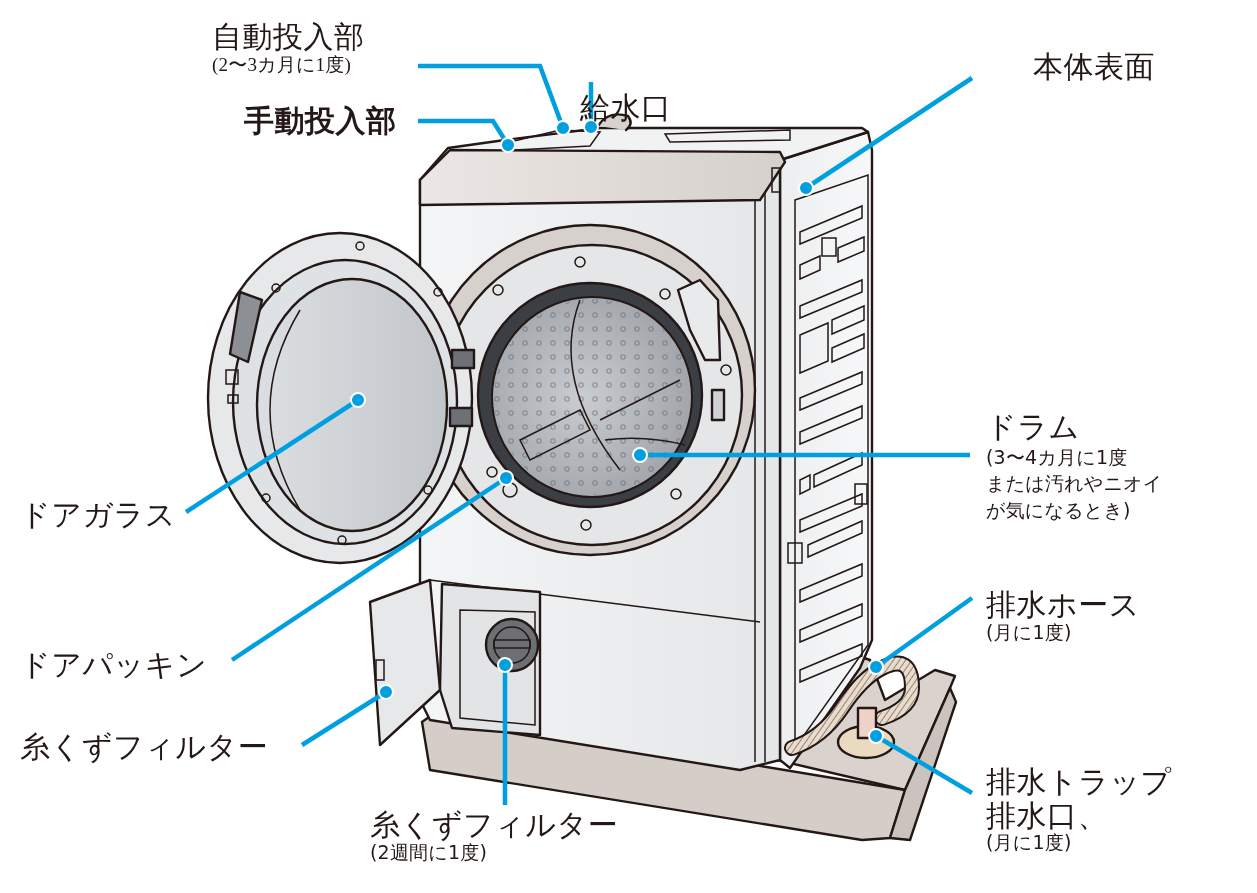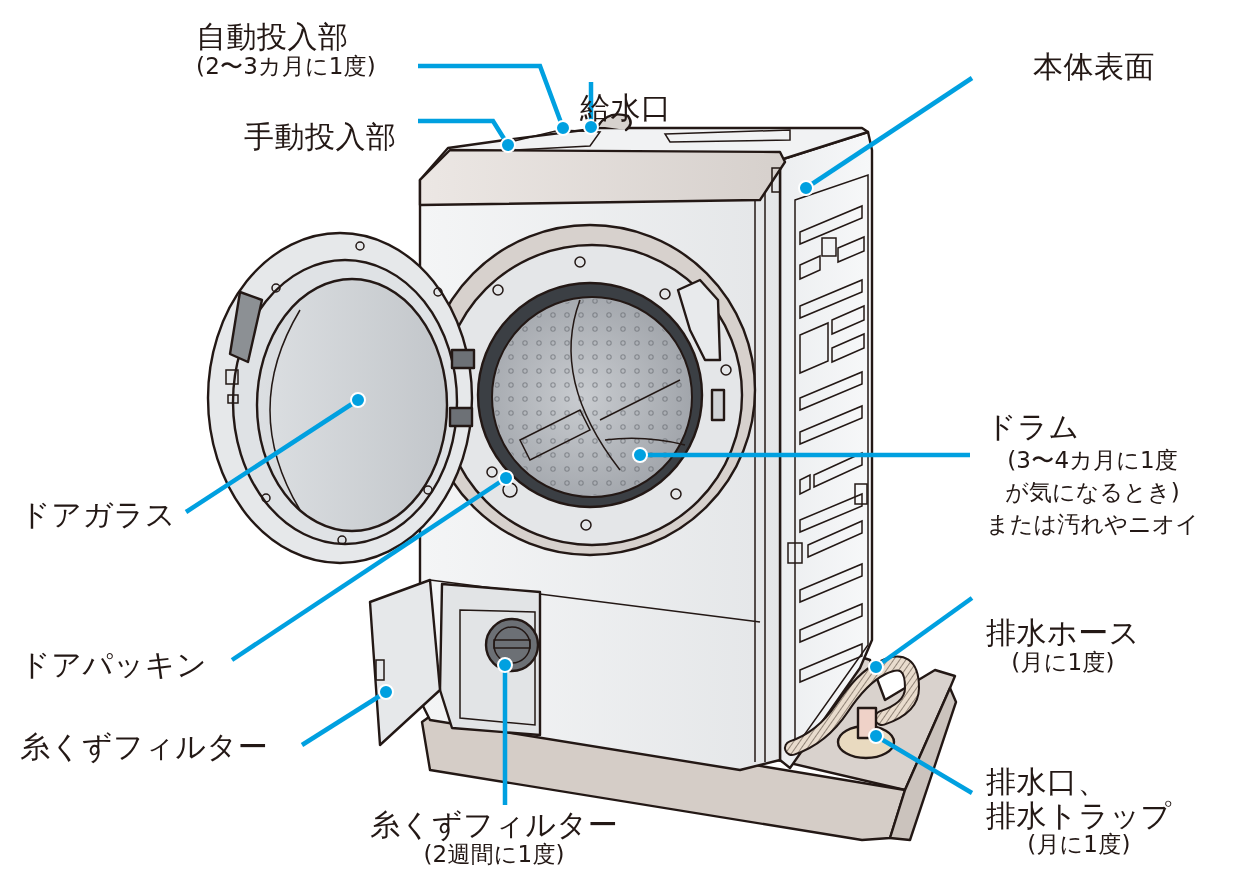--- a/index.html
+++ b/index.html
@@ -188,7 +188,7 @@
   </g>
 </svg>
 
-<div class="lbl" style="left:196px; top:20px;">
+<div class="lbl" style="left:212px; top:20px;font-family:Liberation Serif, serif;">
   <div class="main">自動投入部</div>
   <div class="sub">(2〜3カ月に1度)</div>
 </div>

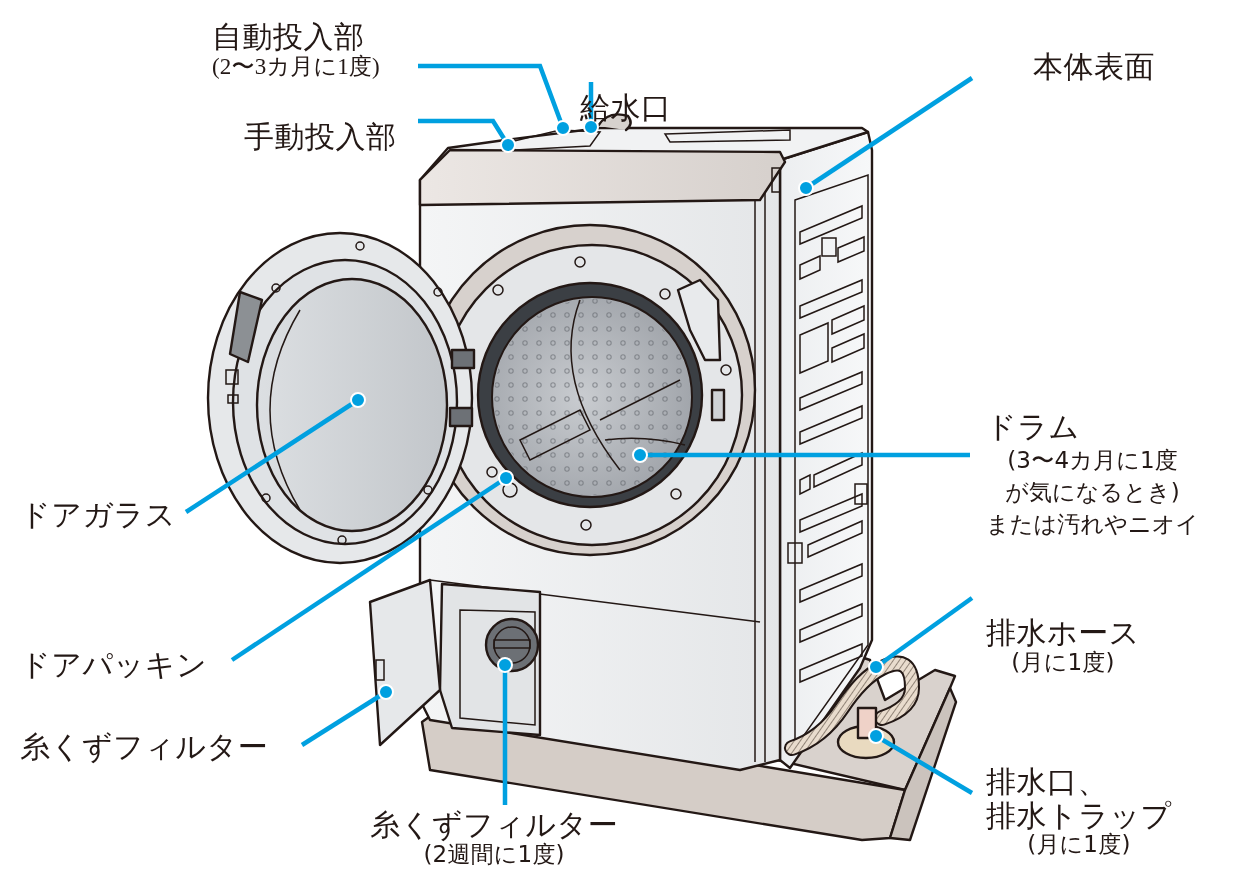--- a/index.html
+++ b/index.html
@@ -8,7 +8,7 @@
   #art { position: absolute; left: 0; top: 0; width: 1257px; height: 893px; }
   .lbl { position: absolute; white-space: nowrap; line-height: 1.12; }
   .main { font-size: 30px; letter-spacing: 0.5px; }
-  .sub  { font-size: 23px; letter-spacing: 0.2px; text-align: center; }
+  .sub  { font-size: 19px; letter-spacing: 0.2px; }
   .line { stroke: #00a0e0; stroke-width: 4.5; fill: none; stroke-linecap: butt; }
   .dot  { fill: #00a0e0; stroke: #ffffff; stroke-width: 2; }
   .ol   { stroke: #231815; stroke-width: 2.4; stroke-linejoin: round; stroke-linecap: round; }

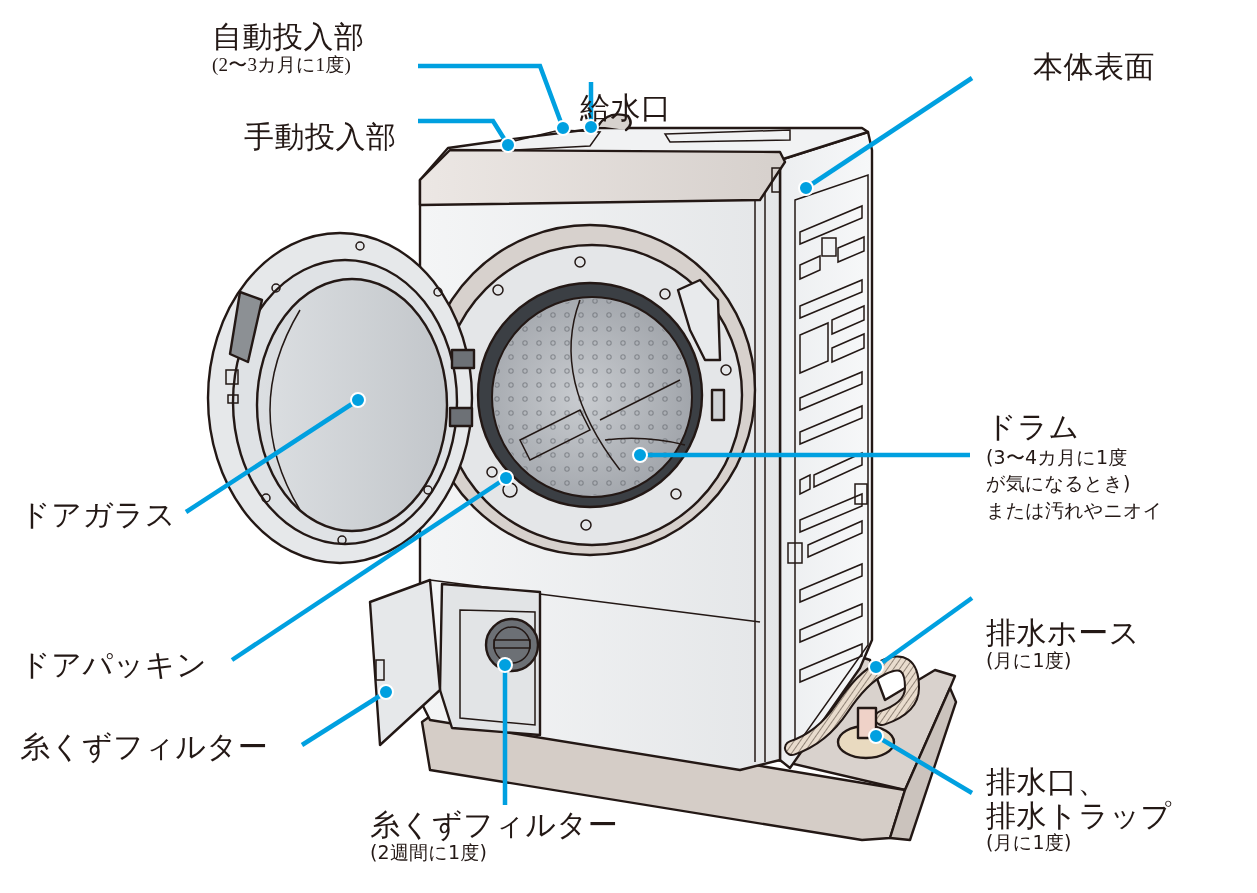--- a/index.html
+++ b/index.html
@@ -193,7 +193,7 @@
   <div class="sub">(2〜3カ月に1度)</div>
 </div>
 
-<div class="lbl main" style="left:244px; top:120px;">手動投入部</div>
+<div class="lbl main" style="left:244px; top:104px;font-weight:bold;">手動投入部</div>
 
 <div class="lbl main" style="left:580px; top:48px;margin-top:43px;">給水口</div>
 

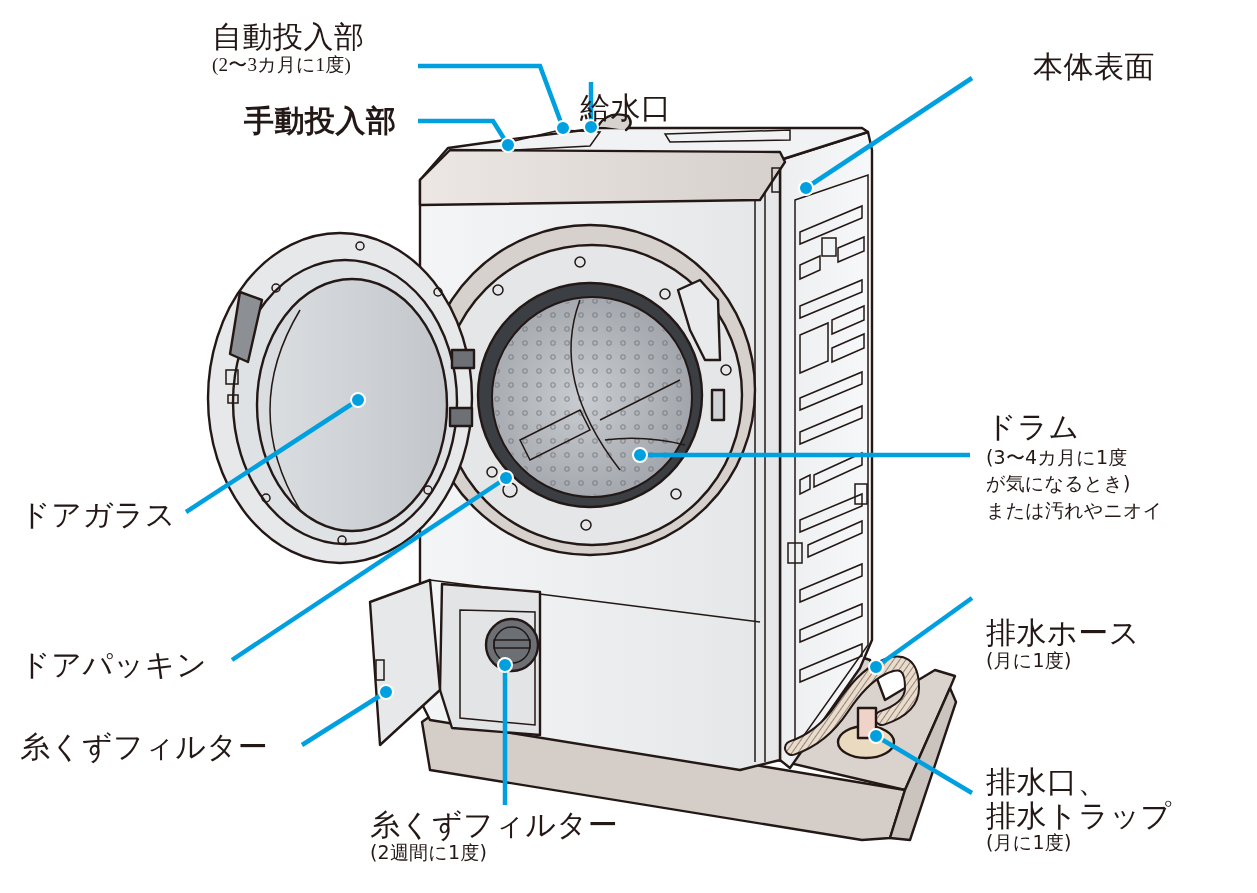--- a/index.html
+++ b/index.html
@@ -202,8 +202,8 @@
 <div class="lbl" style="left:986px; top:410px;">
   <div class="main">ドラム</div>
   <div class="sub" style="line-height:1.4">(3〜4カ月に1度</div>
+  <div class="sub" style="line-height:1.4">または汚れやニオイ</div>
   <div class="sub" style="line-height:1.4">が気になるとき)</div>
-  <div class="sub" style="line-height:1.4">または汚れやニオイ</div>
 </div>
 
 <div class="lbl" style="left:986px; top:616px;">

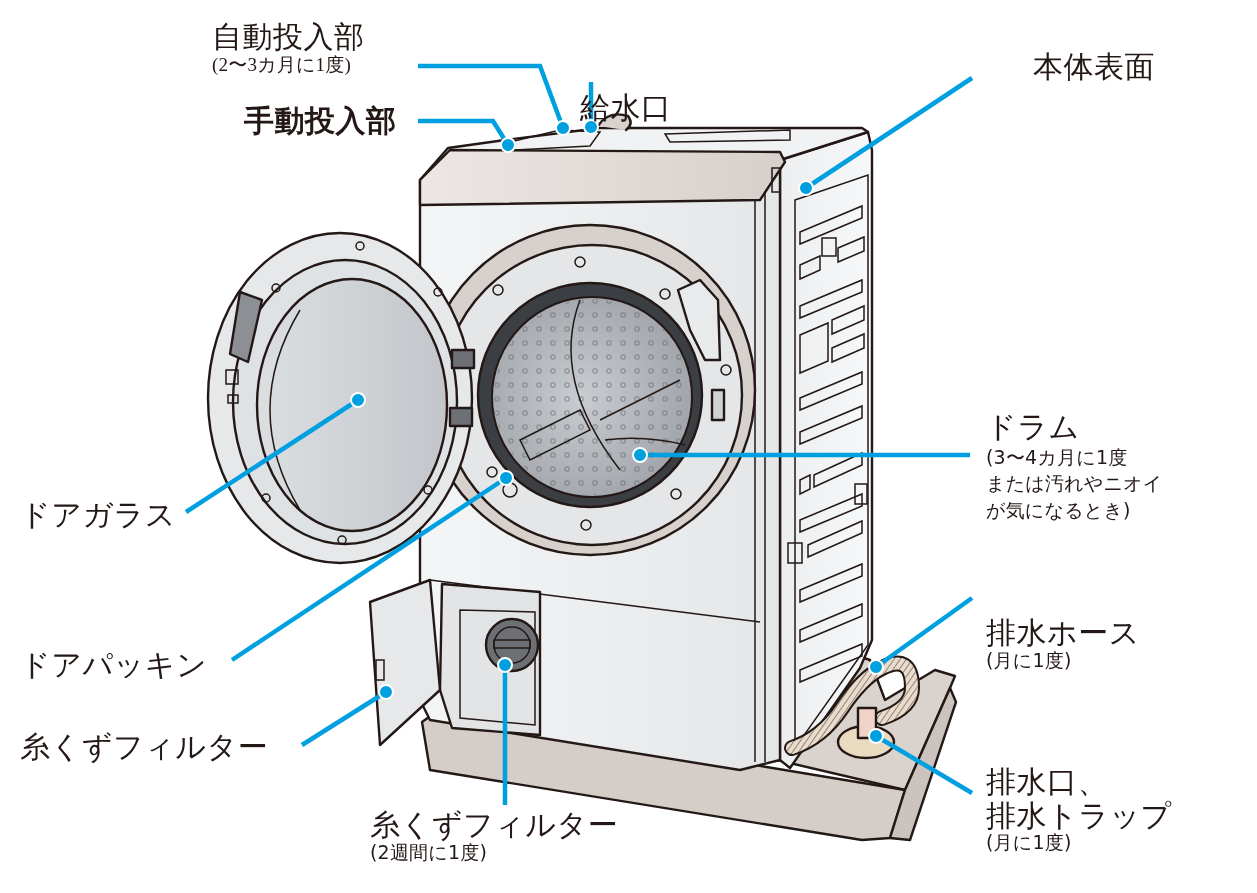--- a/index.html
+++ b/index.html
@@ -206,7 +206,7 @@
   <div class="sub" style="line-height:1.4">が気になるとき)</div>
 </div>
 
-<div class="lbl" style="left:986px; top:616px;">
+<div class="lbl" style="left:986px; top:588px;">
   <div class="main">排水ホース</div>
   <div class="sub">(月に1度)</div>
 </div>

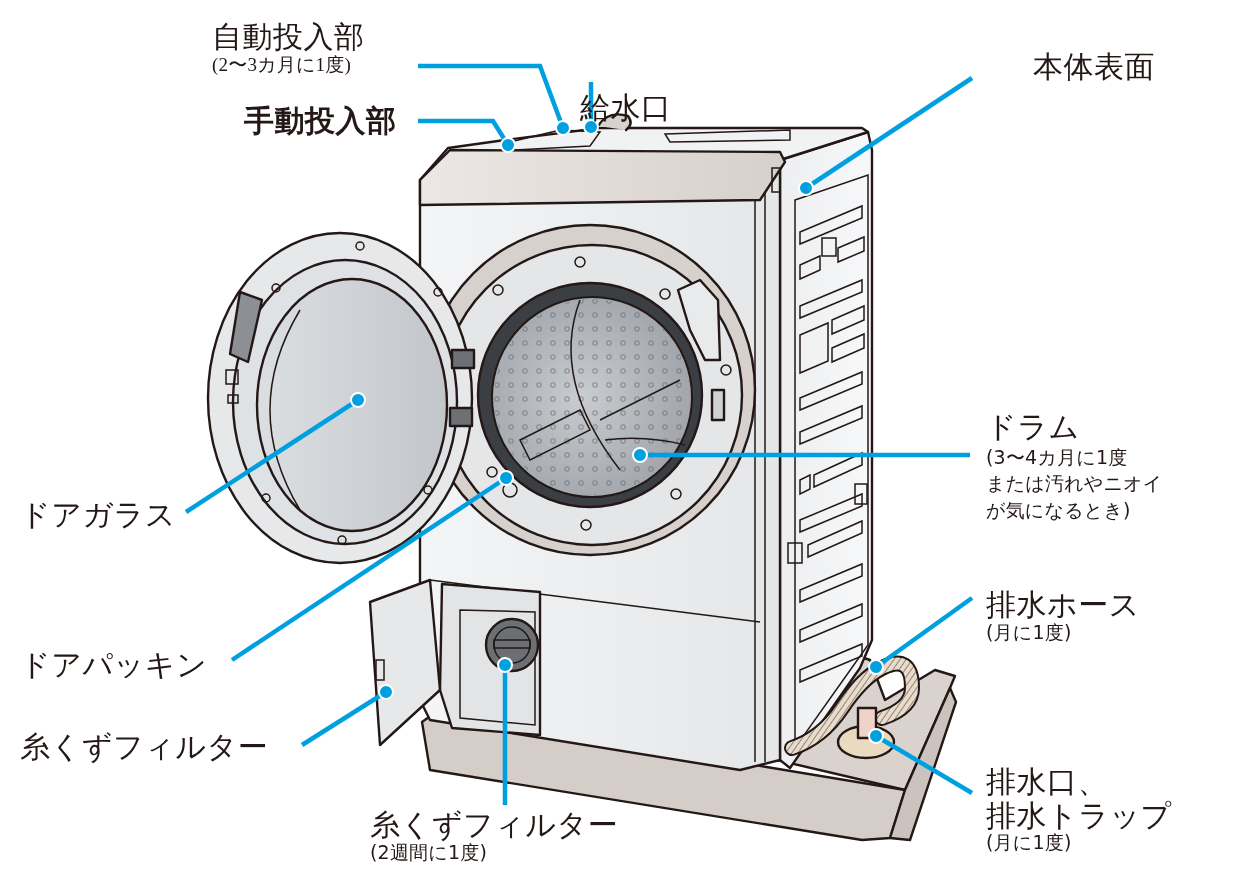--- a/index.html
+++ b/index.html
@@ -212,8 +212,8 @@
 </div>
 
 <div class="lbl" style="left:986px; top:765px;">
+  <div class="main">排水トラップ</div>
   <div class="main">排水口、</div>
-  <div class="main">排水トラップ</div>
   <div class="sub">(月に1度)</div>
 </div>
 

